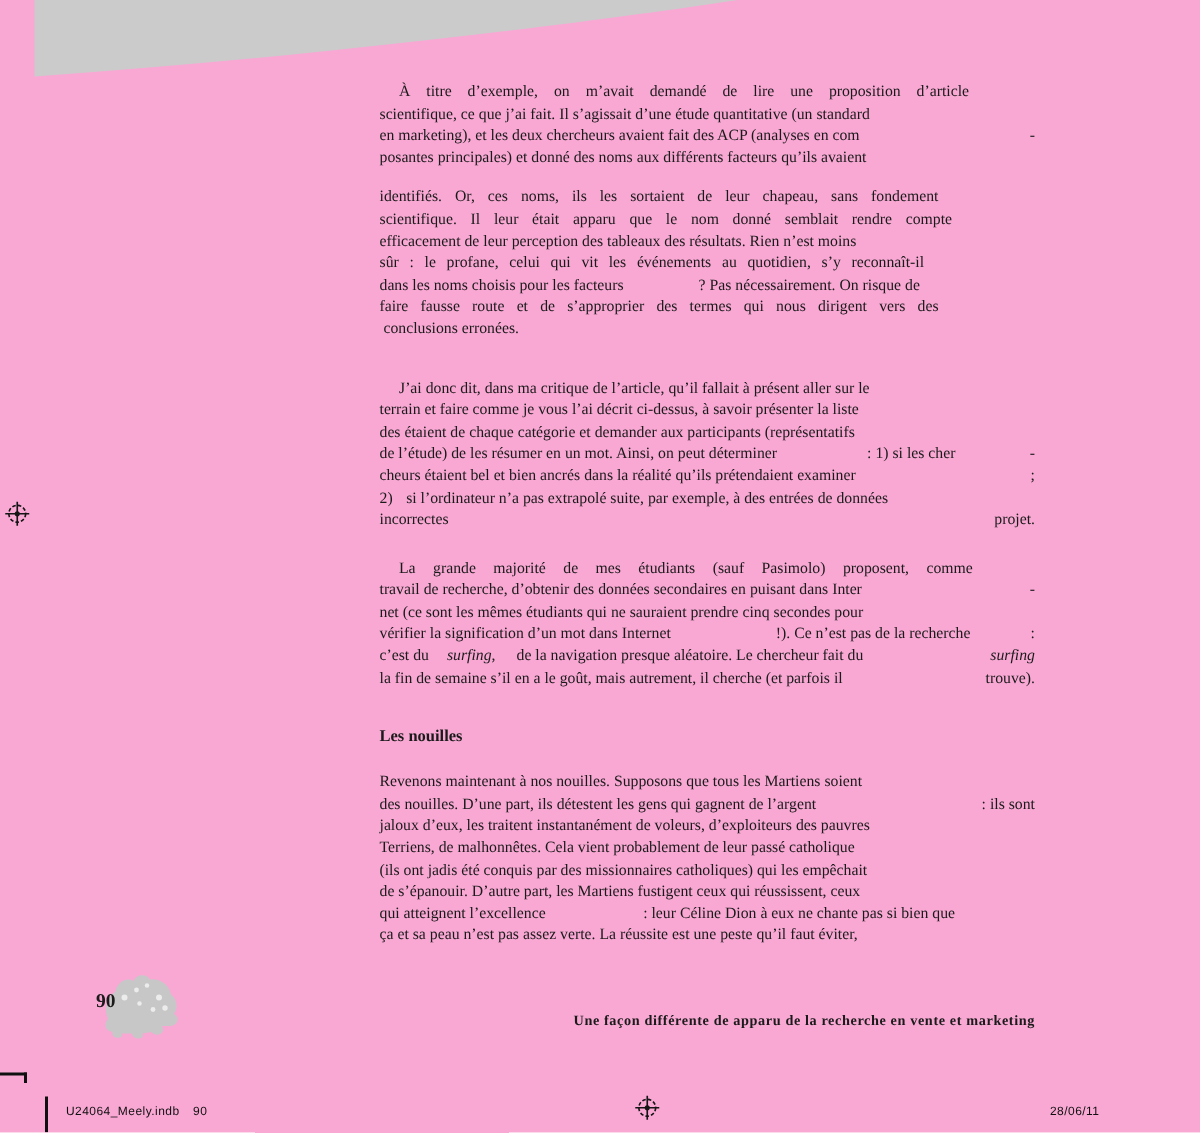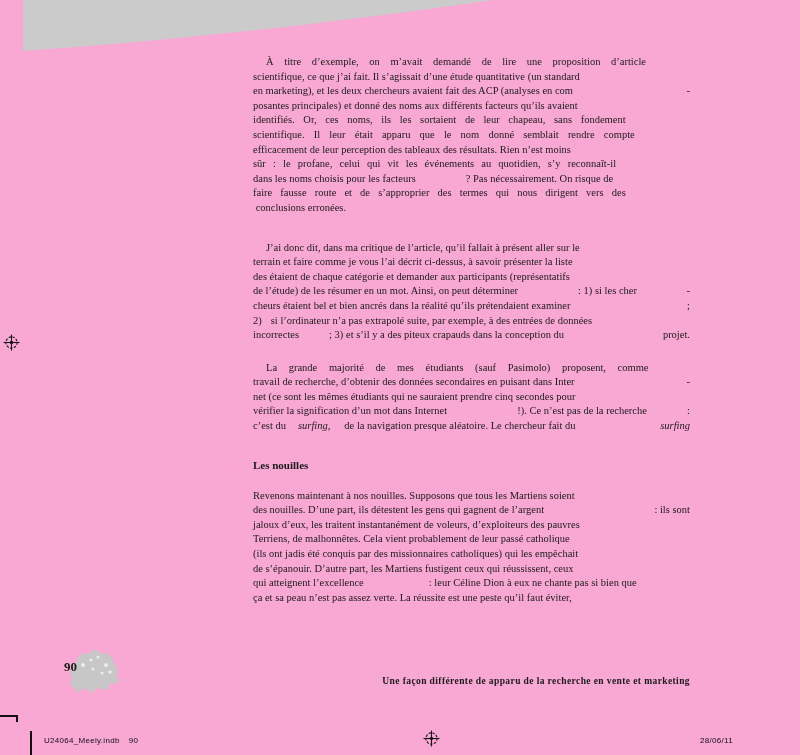--- a/index.html
+++ b/index.html
@@ -60,7 +60,7 @@
         <div class="line"><span>scientifique, ce que j’ai fait. Il s’agissait d’une étude quantitative (un standard</span></div>
         <div class="line"><span>en marketing), et les deux chercheurs avaient fait des ACP (analyses en com</span><span class="tail"><span>-</span></span></div>
         <div class="line"><span>posantes principales) et donné des noms aux différents facteurs qu’ils avaient</span></div>
-        <div class="line" style="word-spacing: 6px;"><span>identifiés. Or, ces noms, ils les sortaient de leur chapeau, sans fondement</span></div>
+        <div class="line" style="word-spacing: 6px; margin-top: 12px;"><span>identifiés. Or, ces noms, ils les sortaient de leur chapeau, sans fondement</span></div>
         <div class="line" style="word-spacing: 6.5px;"><span>scientifique. Il leur était apparu que le nom donné semblait rendre compte</span></div>
         <div class="line"><span>efficacement de leur perception des tableaux des résultats. Rien n’est moins</span></div>
         <div class="line" style="word-spacing: 4.5px;"><span>sûr : le profane, celui qui vit les événements au quotidien, s’y reconnaît-il</span></div>

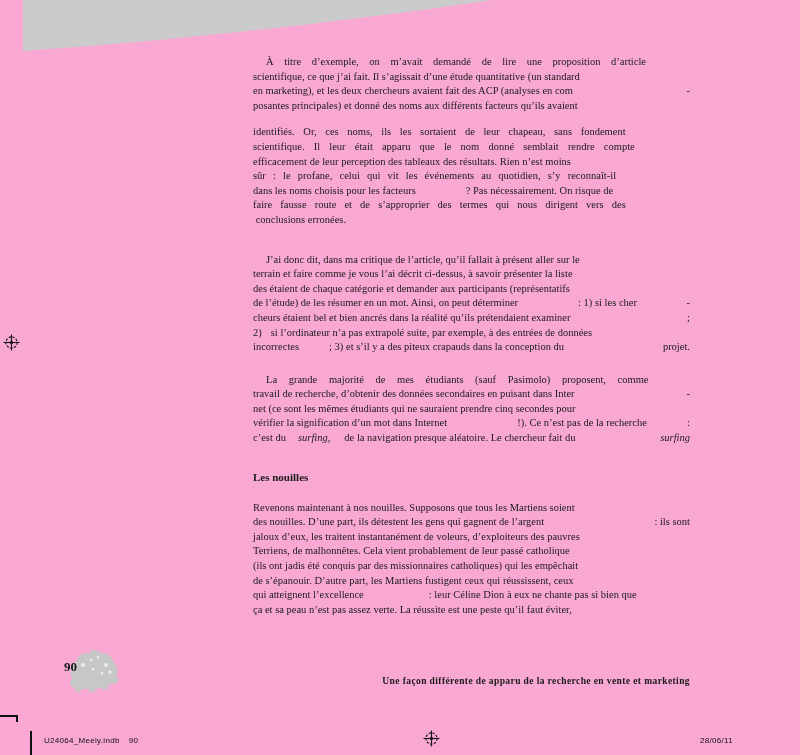--- a/index.html
+++ b/index.html
@@ -75,7 +75,7 @@
         <div class="line"><span>de l’étude) de les résumer en un mot. Ainsi, on peut déterminer</span><span class="gap" style="width: 60px;"></span><span>: 1) si les cher</span><span class="tail"><span>-</span></span></div>
         <div class="line"><span>cheurs étaient bel et bien ancrés dans la réalité qu’ils prétendaient examiner</span><span class="tail"><span>;</span></span></div>
         <div class="line"><span>2)</span><span class="gap" style="width: 9px;"></span><span>si l’ordinateur n’a pas extrapolé suite, par exemple, à des entrées de données</span></div>
-        <div class="line"><span>incorrectes</span><span class="gap" style="width: 30px;"></span><span>; 3) et s’il y a des piteux crapauds dans la conception du</span><span class="tail"><span>projet.</span></span></div>
+        <div class="line"><span>incorrectes</span><span class="gap" style="width: 30px;"></span><span class="tail"><span>projet.</span></span></div>
       </div>
       <div class="para">
         <div class="line" style="word-spacing: 9px; padding-left: 13px;"><span>La grande majorité de mes étudiants (sauf Pasimolo) proposent, comme</span></div>

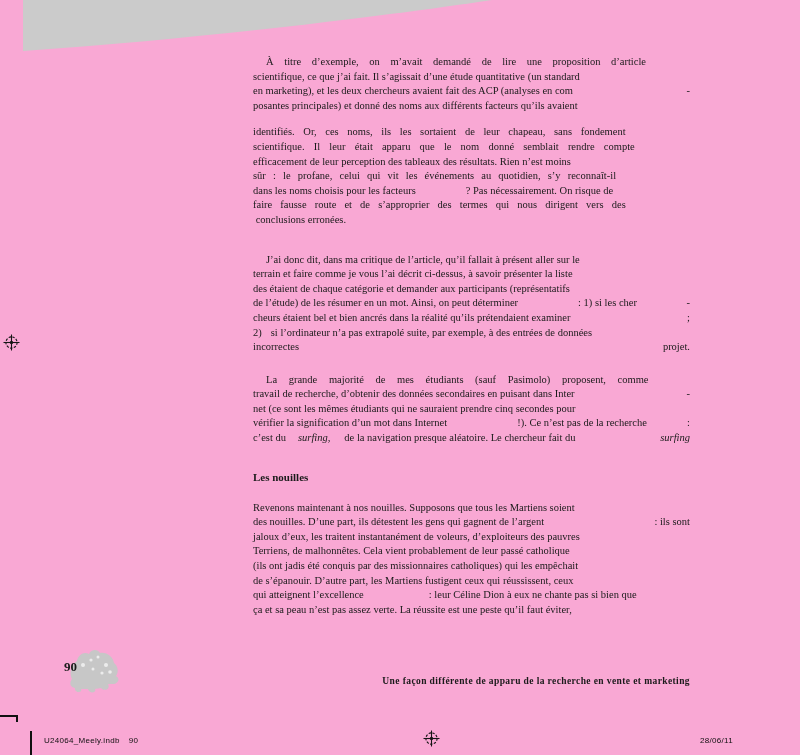--- a/index.html
+++ b/index.html
@@ -83,6 +83,7 @@
         <div class="line"><span>net (ce sont les mêmes étudiants qui ne sauraient prendre cinq secondes pour</span></div>
         <div class="line"><span>vérifier la signification d’un mot dans Internet</span><span class="gap" style="width: 70px;"></span><span>!). Ce n’est pas de la recherche</span><span class="tail"><span>:</span></span></div>
         <div class="line"><span>c’est du</span><span class="gap" style="width: 12px;"></span><span class="it">surfing,</span><span class="gap" style="width: 14px;"></span><span>de la navigation presque aléatoire. Le chercheur fait du</span><span class="tail"><span class="it">surfing</span></span></div>
+        <div class="line"><span>la fin de semaine s’il en a le goût, mais autrement, il cherche (et parfois il</span><span class="tail"><span>trouve).</span></span></div>
       </div>
       <div class="heading">Les nouilles</div>
       <div class="para">

